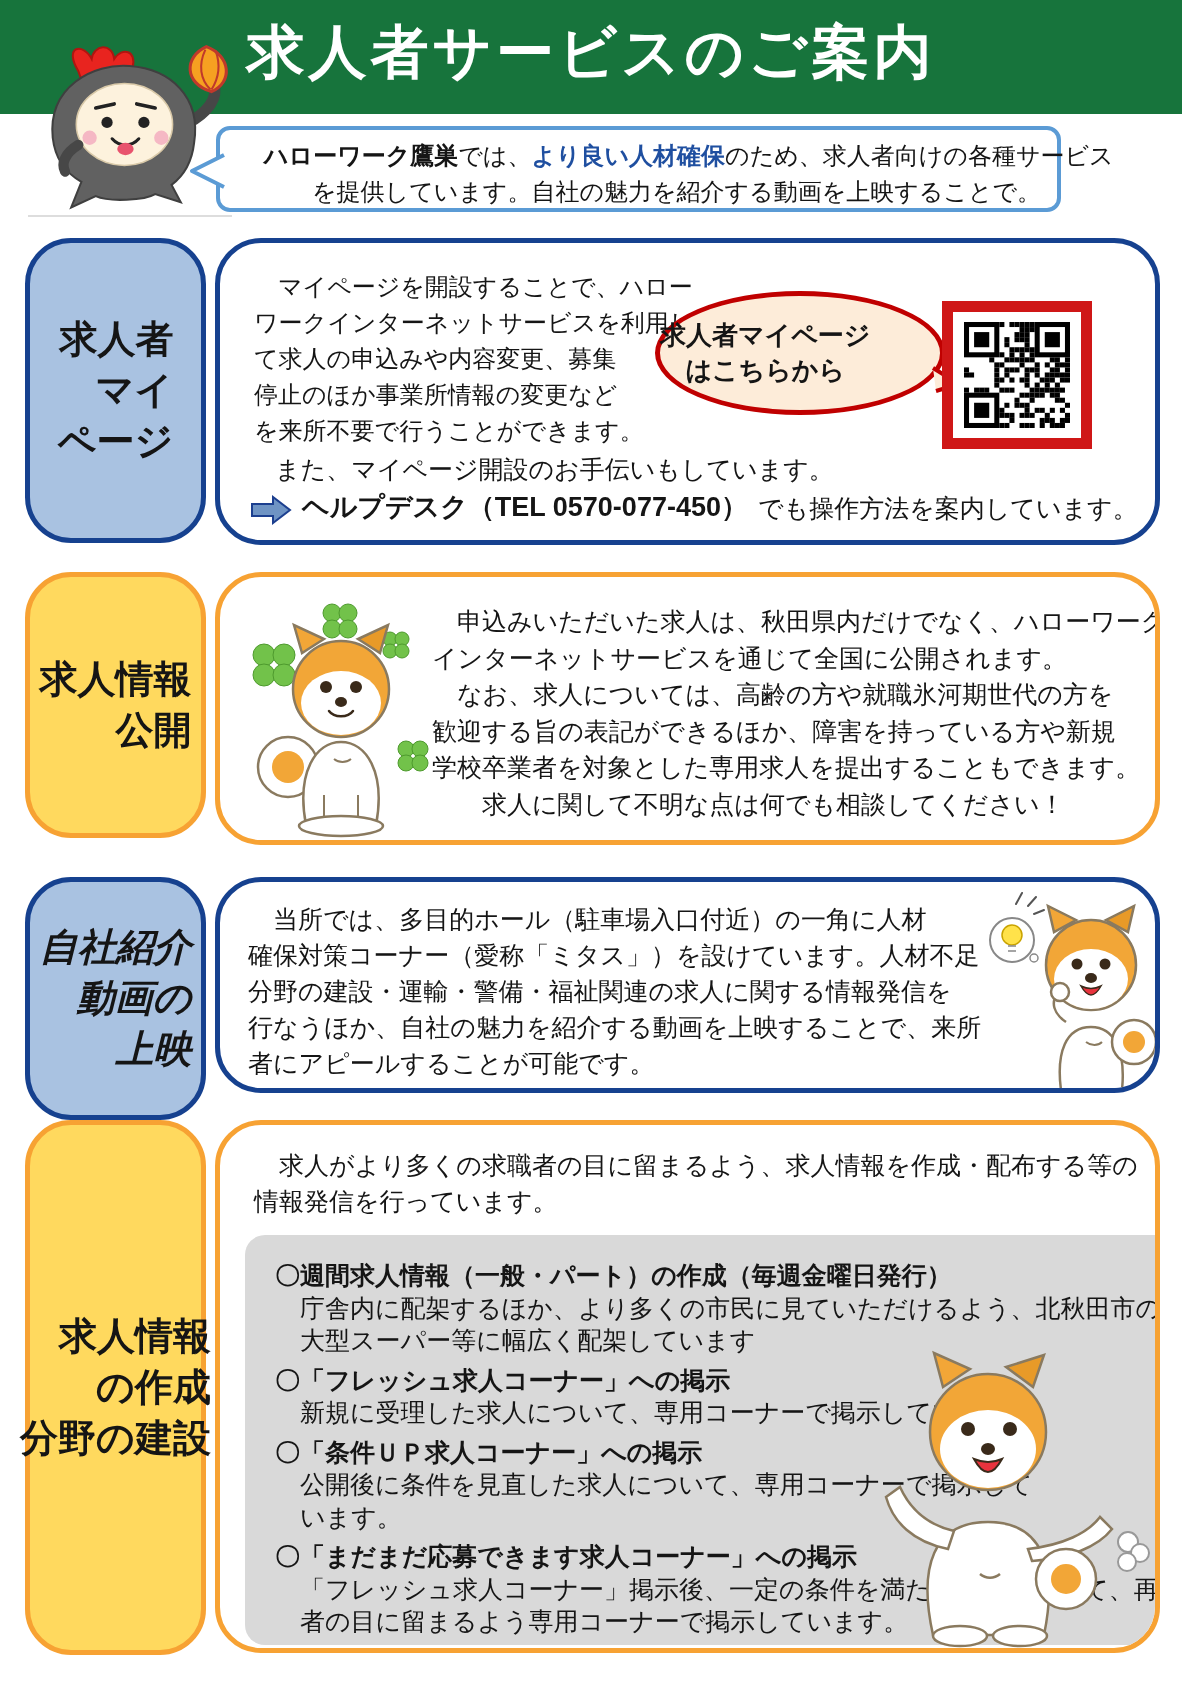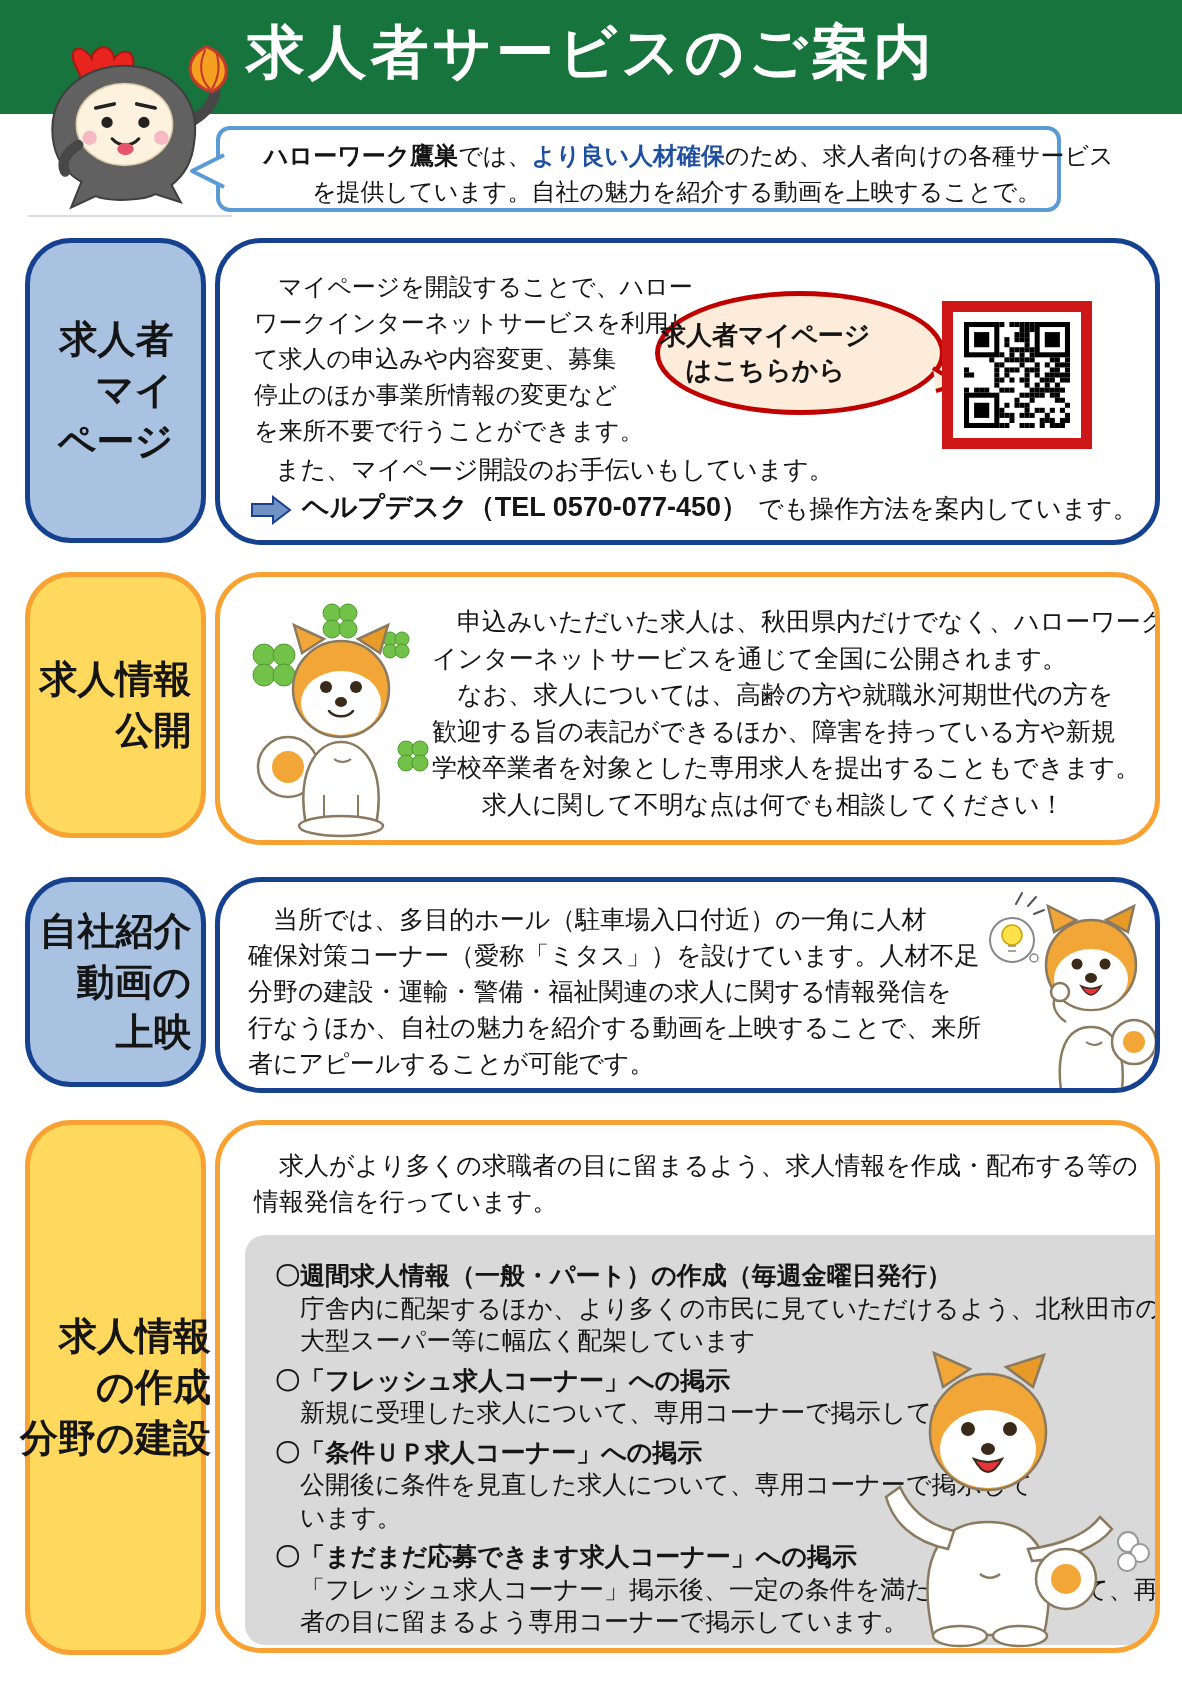--- a/index.html
+++ b/index.html
@@ -35,7 +35,7 @@
   .b-orange{border-color:#f7a233;}
   .s1l{top:238px;height:305px;}  .s1c{top:238px;height:307px;}
   .s2l{top:572px;height:266px;}  .s2c{top:572px;height:273px;}
-  .s3l{top:877px;height:210px;}  .s3c{top:877px;height:216px;font-family:Liberation Serif, serif;}
+  .s3l{top:877px;height:243px;font-style:italic;}  .s3c{top:877px;height:216px;font-family:Liberation Serif, serif;}
   .s4l{top:1120px;height:535px;} .s4c{top:1120px;height:533px;}
 
   

